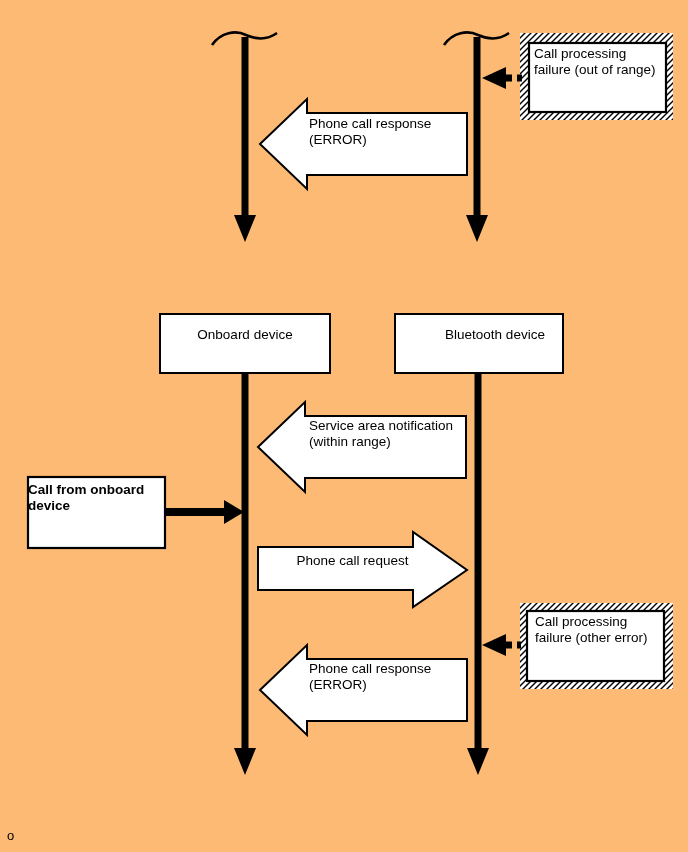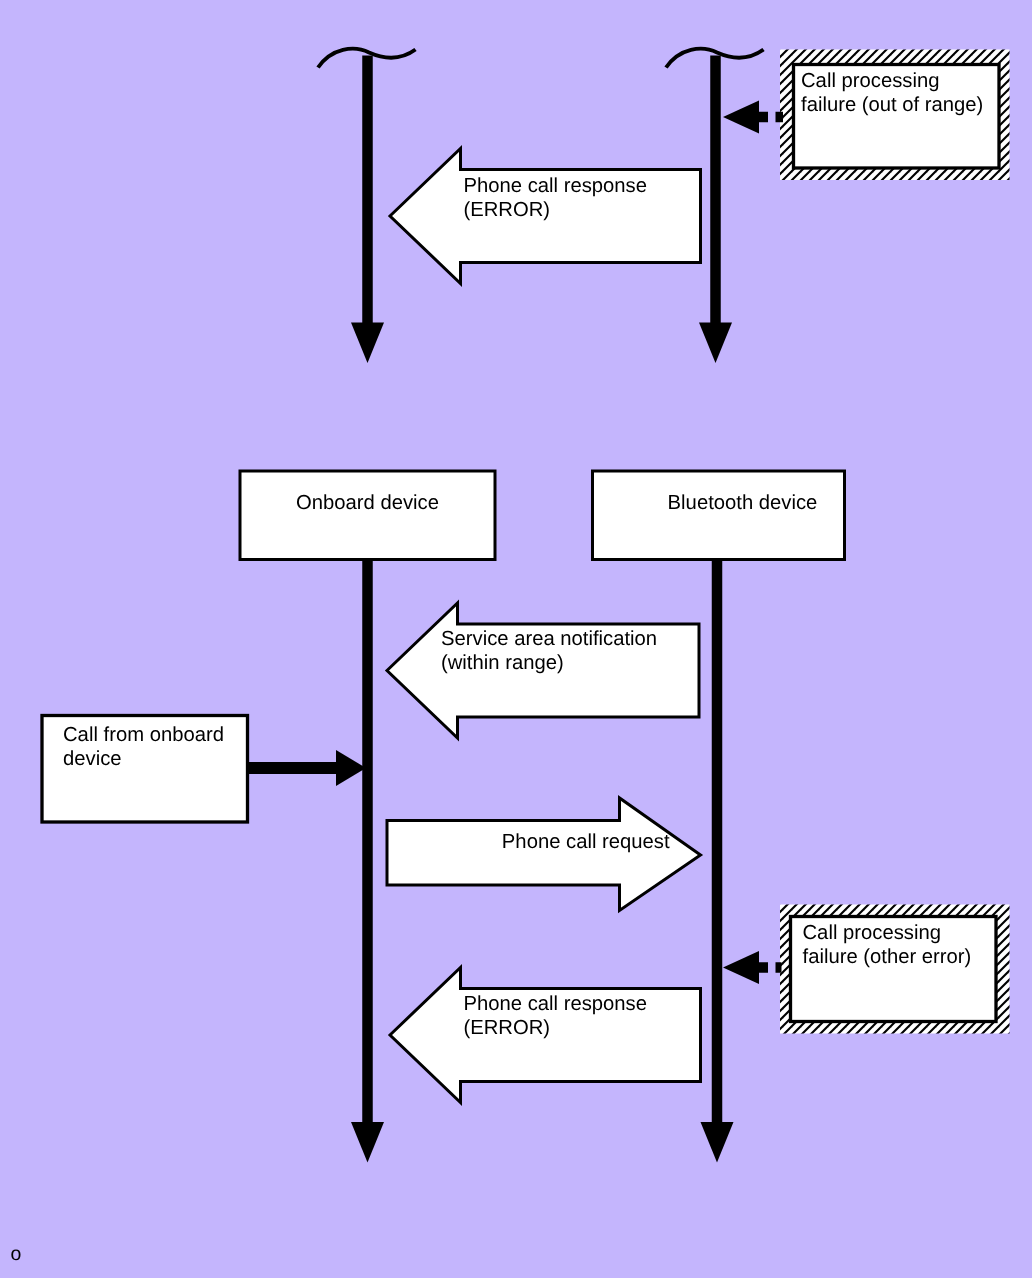--- a/index.html
+++ b/index.html
@@ -12,7 +12,7 @@
     position: relative;
     width: 688px;
     height: 852px;
-    background: #c4b5fd;
+    background: #fdba74;
     overflow: hidden;
   }
   .diagram-svg {

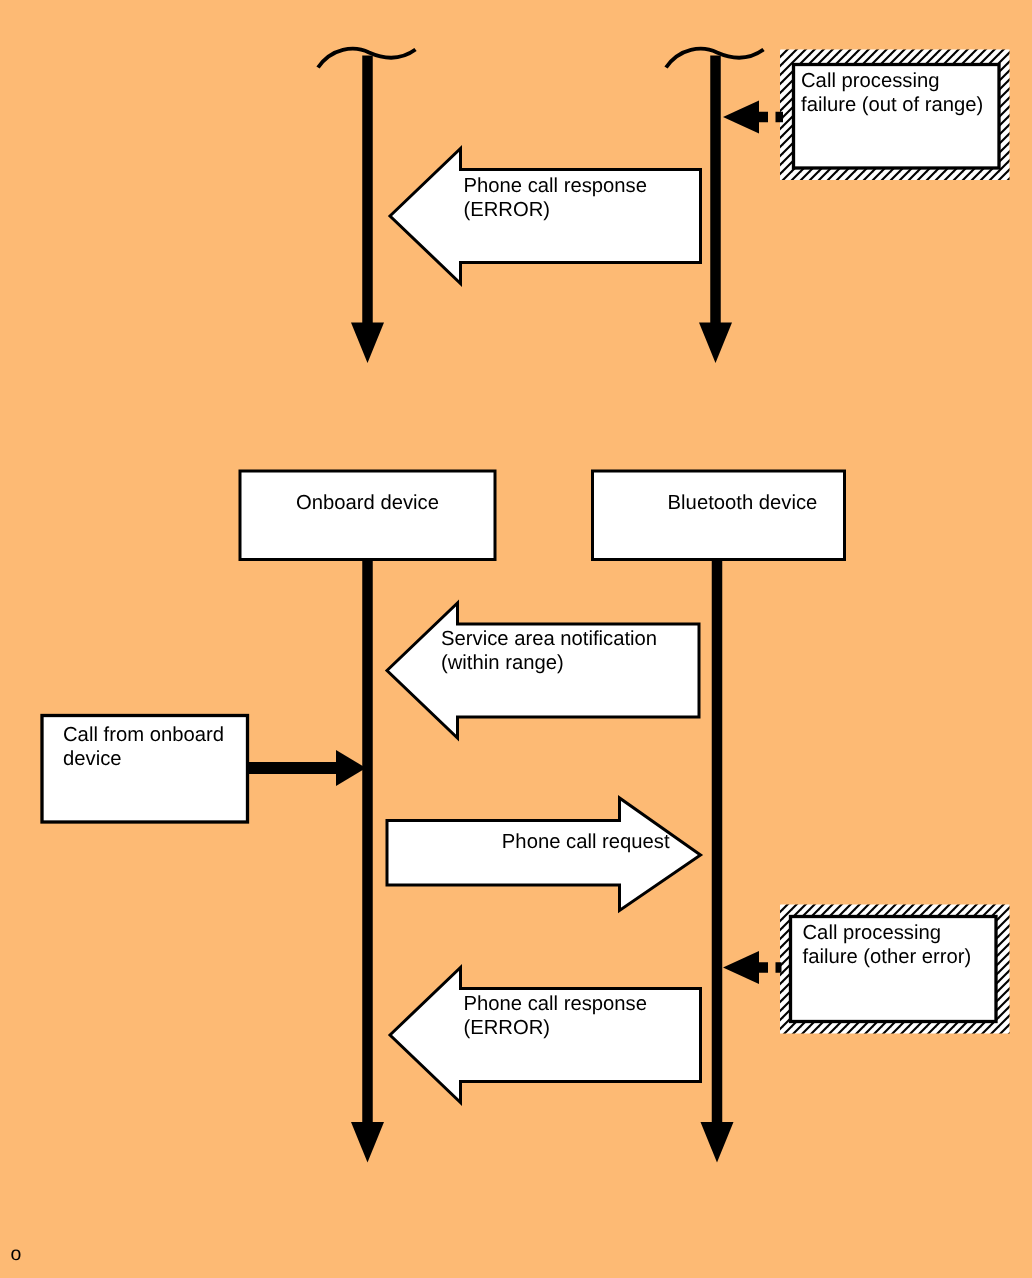--- a/index.html
+++ b/index.html
@@ -136,7 +136,7 @@
 
   <div class="label centered" style="left:395px; top:327px; width:200px;">Bluetooth device</div>
 
-  <div class="label" style="left:294px; top:418px; width:158px;">Service area notification
+  <div class="label" style="left:309px; top:418px; width:158px;">Service area notification
 (within range)</div>
 
   <div class="label" style="left:42px; top:482px; width:122px;">Call from onboard

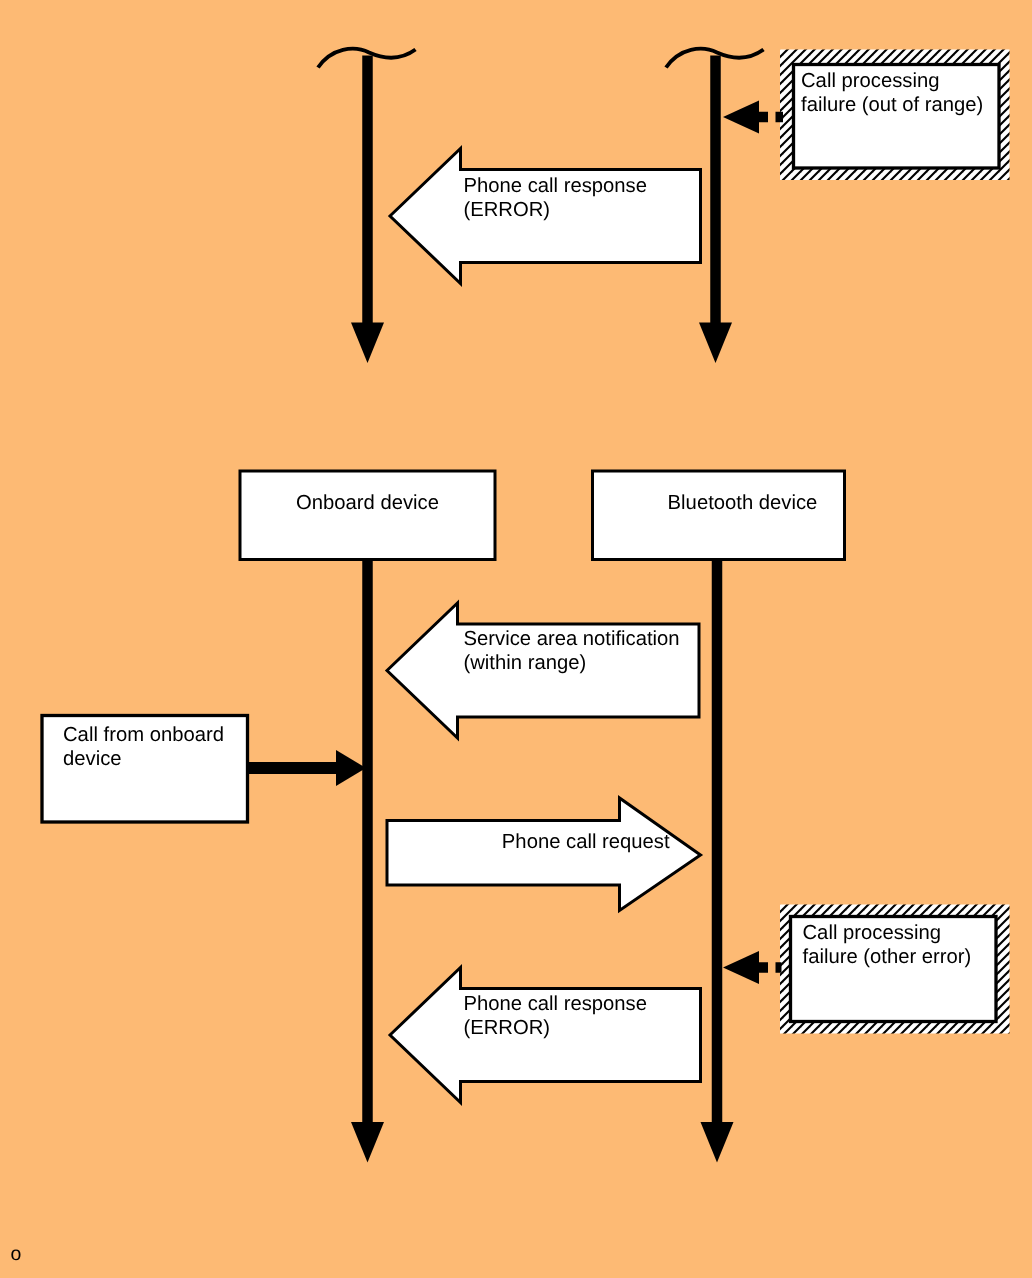--- a/index.html
+++ b/index.html
@@ -139,7 +139,7 @@
   <div class="label" style="left:309px; top:418px; width:158px;">Service area notification
 (within range)</div>
 
-  <div class="label" style="left:42px; top:482px; width:122px;">Call from onboard
+  <div class="label" style="left:28px; top:482px; width:122px;font-weight:bold;">Call from onboard
 device</div>
 
   <div class="label centered" style="left:258px; top:553px; width:209px;padding-left:28px;">Phone call request</div>

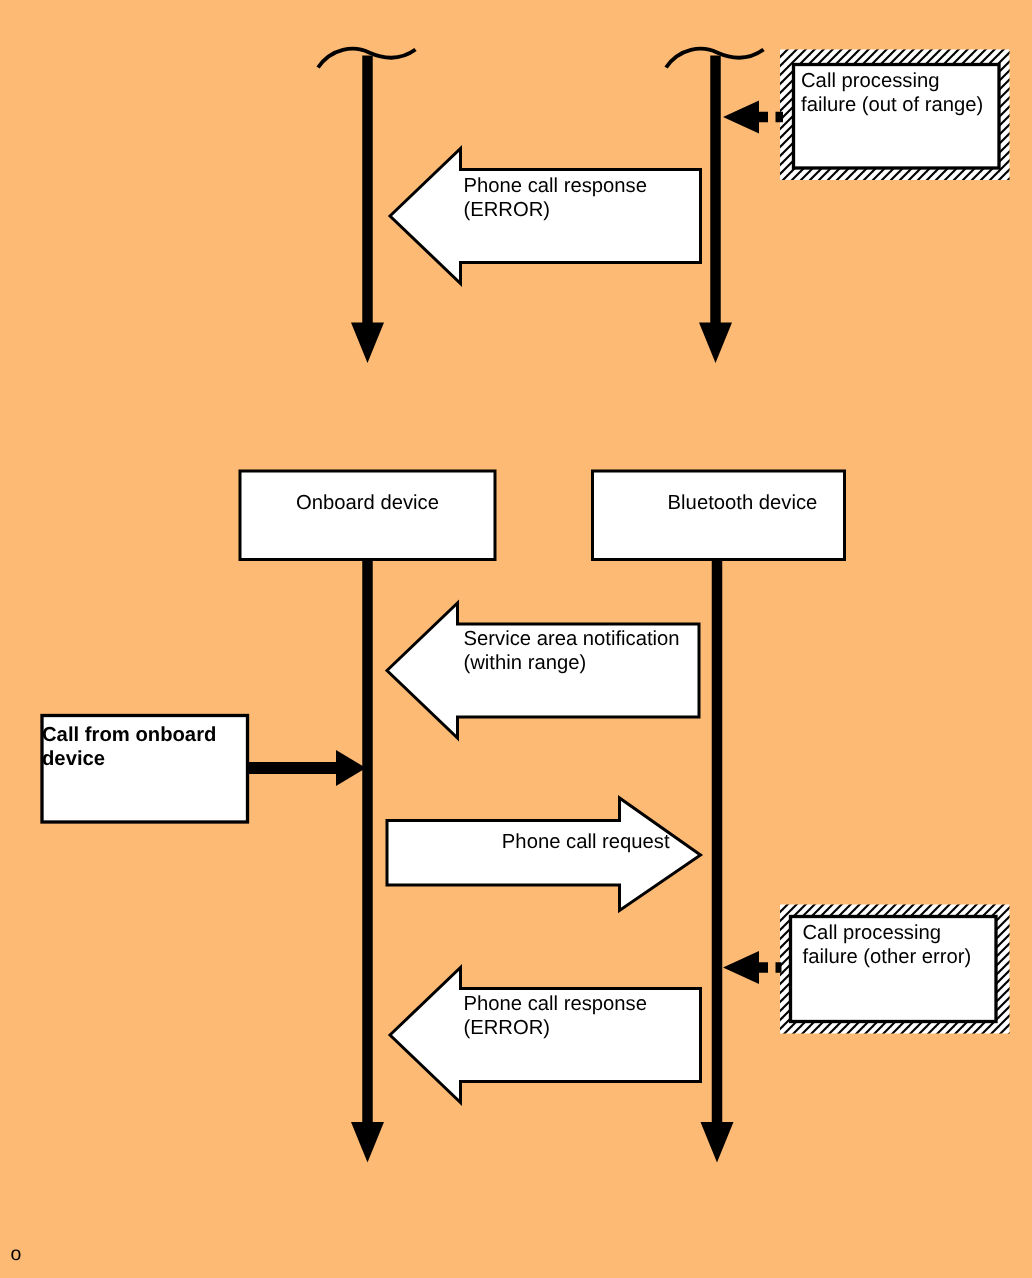--- a/index.html
+++ b/index.html
@@ -142,7 +142,7 @@
   <div class="label" style="left:28px; top:482px; width:122px;font-weight:bold;">Call from onboard
 device</div>
 
-  <div class="label centered" style="left:258px; top:553px; width:209px;padding-left:28px;">Phone call request</div>
+  <div class="label centered" style="left:248px; top:553px; width:209px;">Phone call request</div>
 
   <div class="label" style="left:535px; top:614px; width:126px;">Call processing
 failure (other error)</div>

